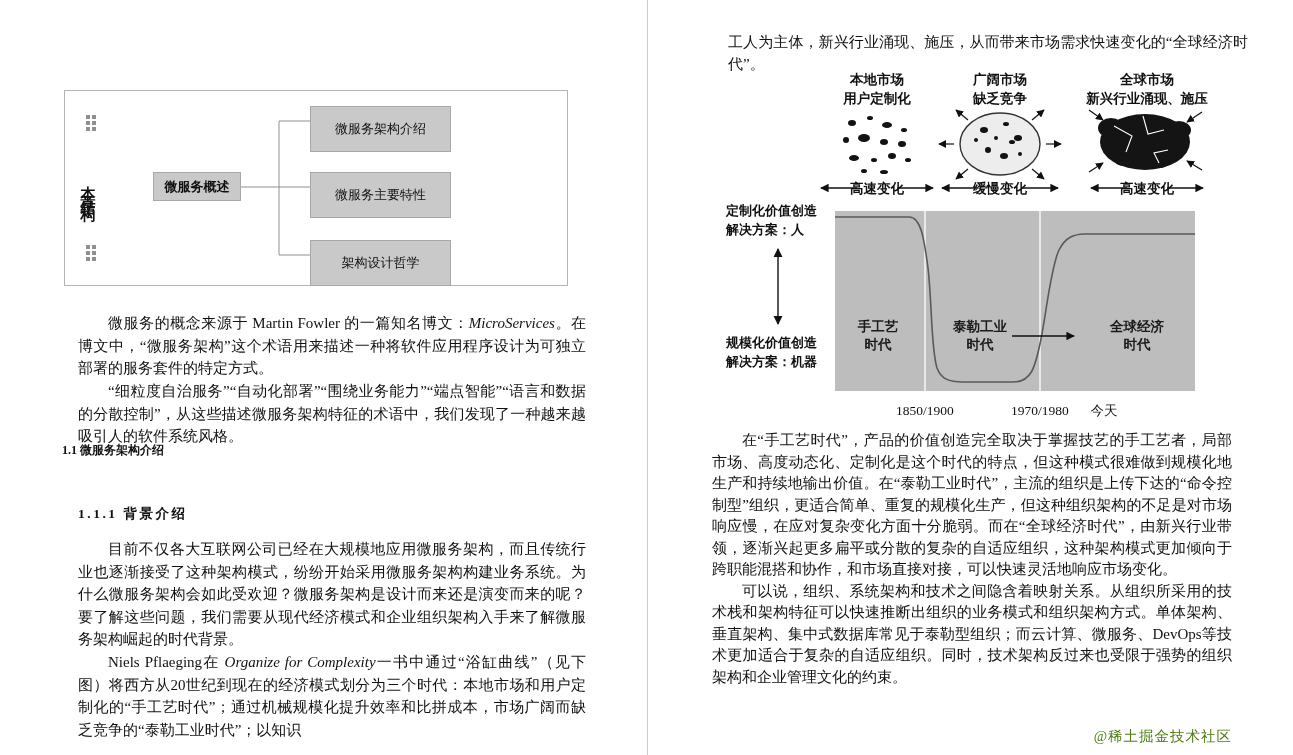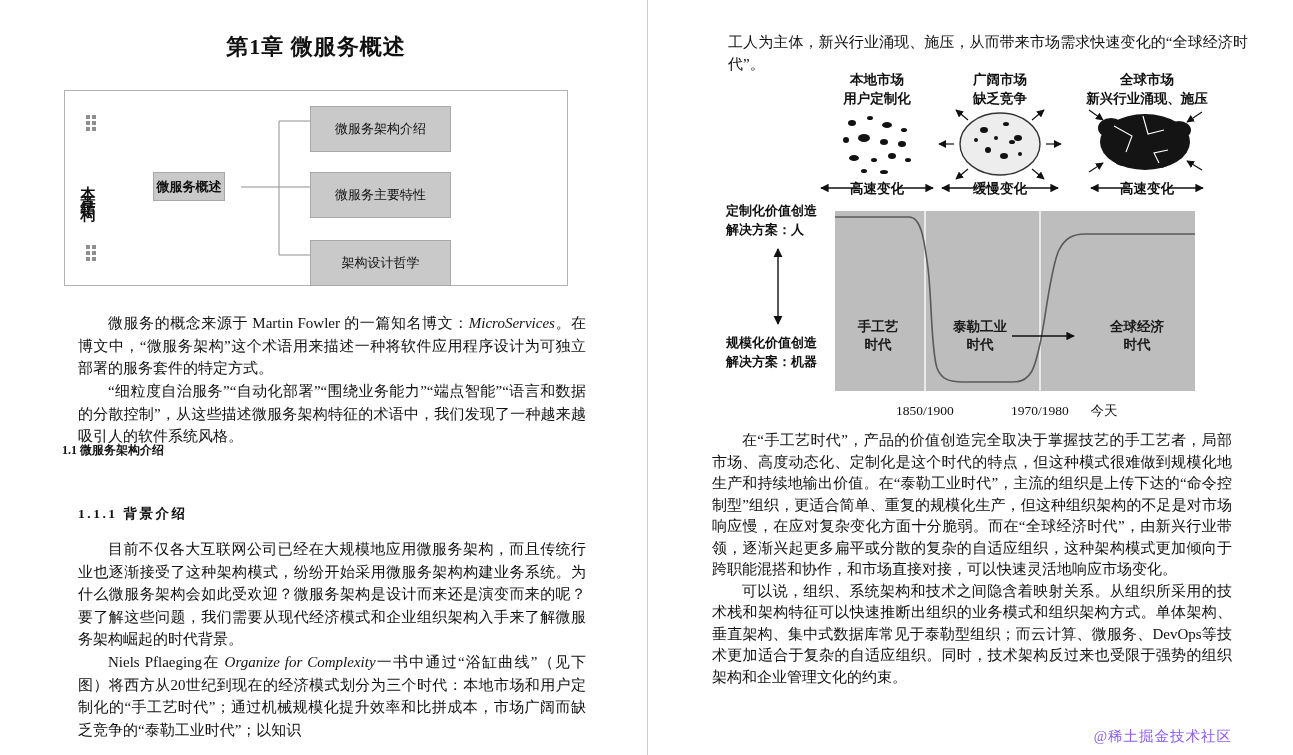--- a/index.html
+++ b/index.html
@@ -58,7 +58,6 @@
 
 <div class="page" id="left-page">
 
-  <h1 class="abs" id="chapter-title">第1章 微服务概述</h1>
 
   <div id="structure-diagram">
     <div class="dots dots-top">

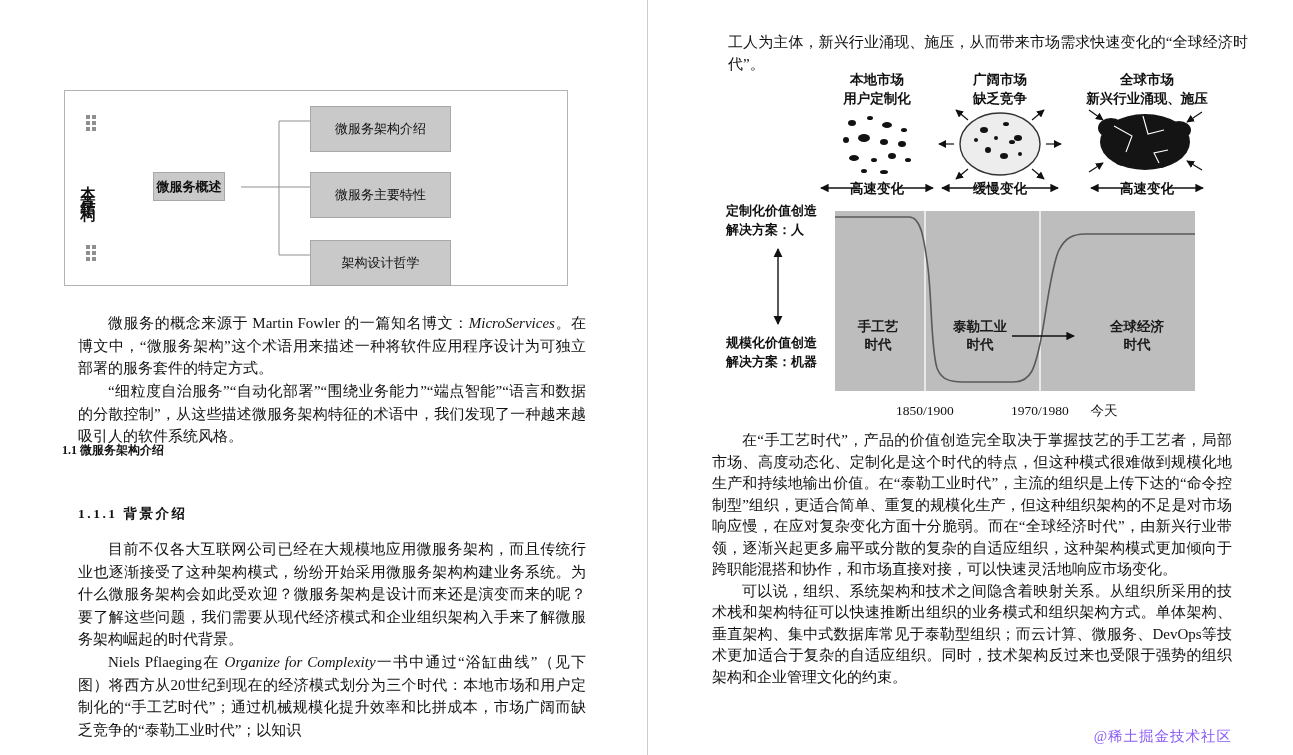--- a/index.html
+++ b/index.html
@@ -30,7 +30,7 @@
     writing-mode:vertical-rl; font-size:15px; font-weight:bold; letter-spacing:7px; }
   .d-node { position:absolute; background:#c9c9c9; border:1px solid #a8a8a8; box-sizing:border-box;
     display:flex; align-items:center; justify-content:center; font-size:13px; }
-  .d-root  { left:88px; top:81px; width:72px; height:29px; font-weight:bold; }
+  .d-root  { left:88px; top:81px; width:88px; height:29px; font-weight:bold; }
   .d-child { left:245px; width:141px; height:46px; }
   .d-c0 { top:15px; } .d-c1 { top:81px; } .d-c2 { top:149px; }
   #diagram-lines { position:absolute; left:0; top:0; }

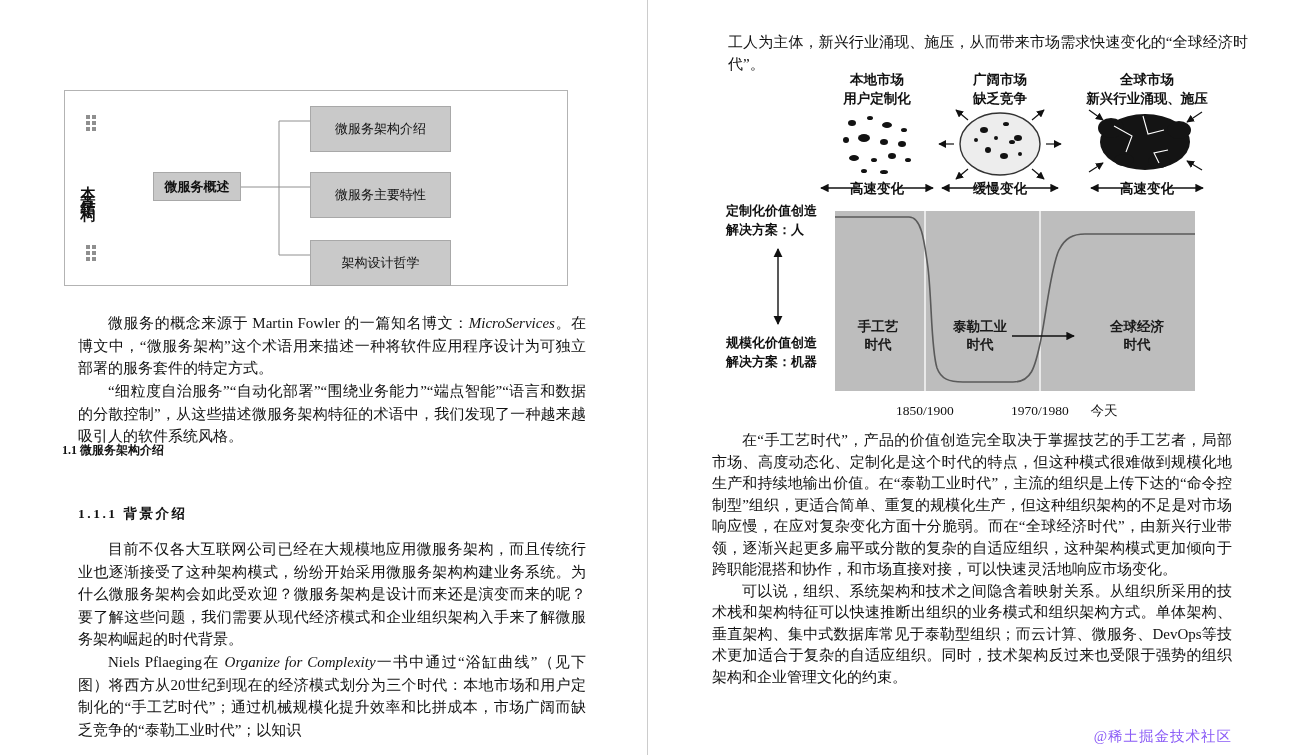--- a/index.html
+++ b/index.html
@@ -47,7 +47,7 @@
   #economy-figure { position:absolute; top:66px; left:0; }
   #right-body { position:absolute; top:430px; left:0; width:100%; }
   #right-body p { margin:0; }
-  #watermark { position:absolute; top:727px; right:0; font-size:14.5px; color:#8b5cf6; letter-spacing:1px; }
+  #watermark { position:absolute; top:727px; right:0; font-size:14.5px; color:#4d7c0f; letter-spacing:1px; }
 
   svg text { font-family:"Liberation Serif","DejaVu Serif",serif; }
 </style>

